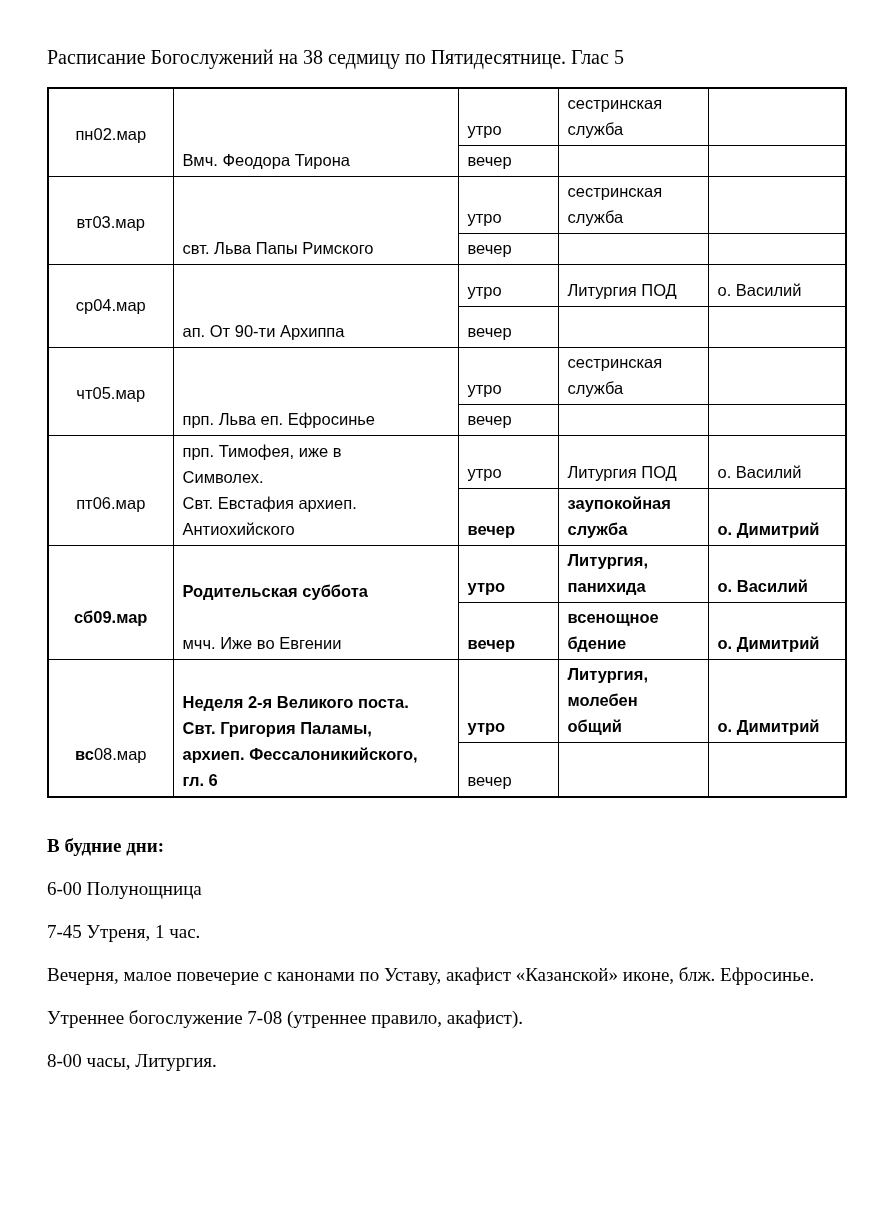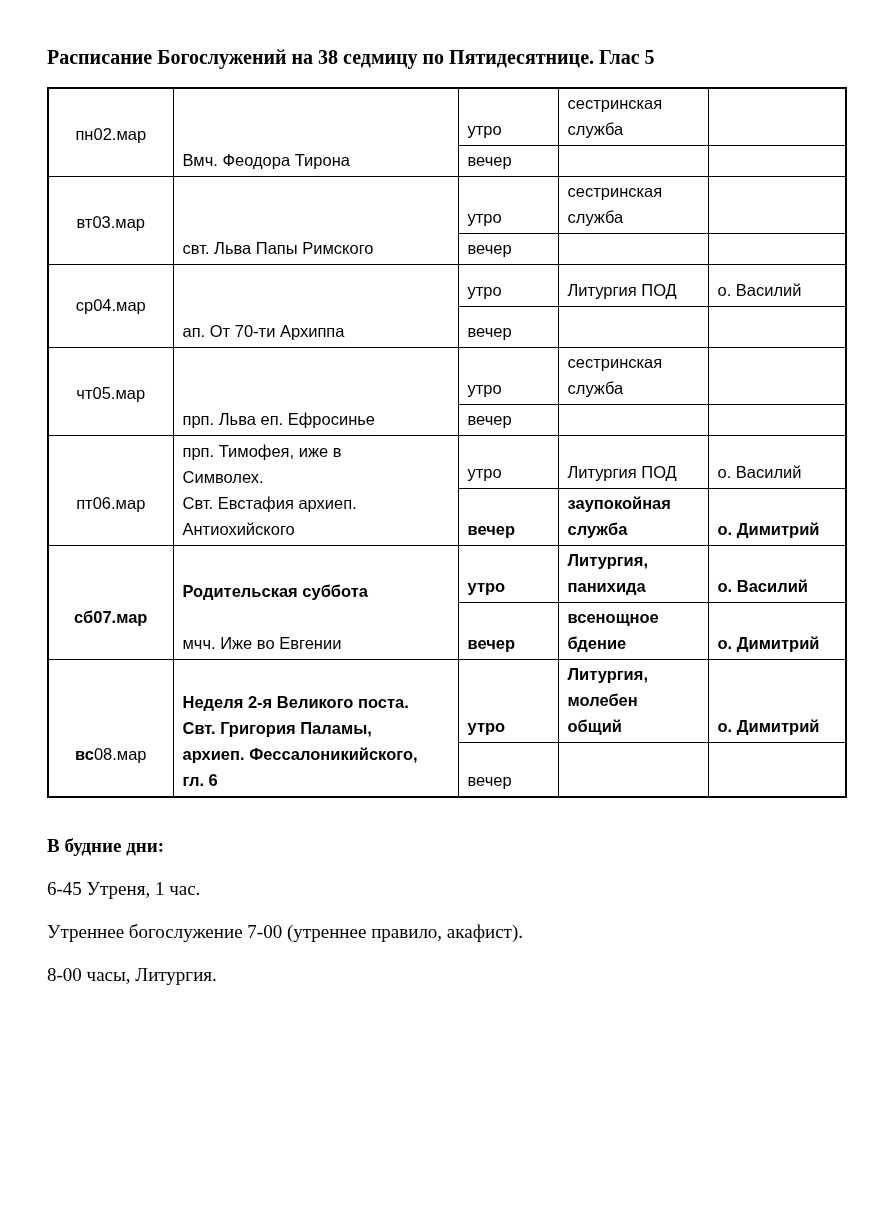--- a/index.html
+++ b/index.html
@@ -14,7 +14,7 @@
 
   .doc-title {
     font-family: "Liberation Serif", serif;
-    font-size: 20px; font-weight: bold;
+    font-size: 20px; font-weight: normal;
     line-height: 26px;
     margin: 0 0 17px 0;
     white-space: nowrap;

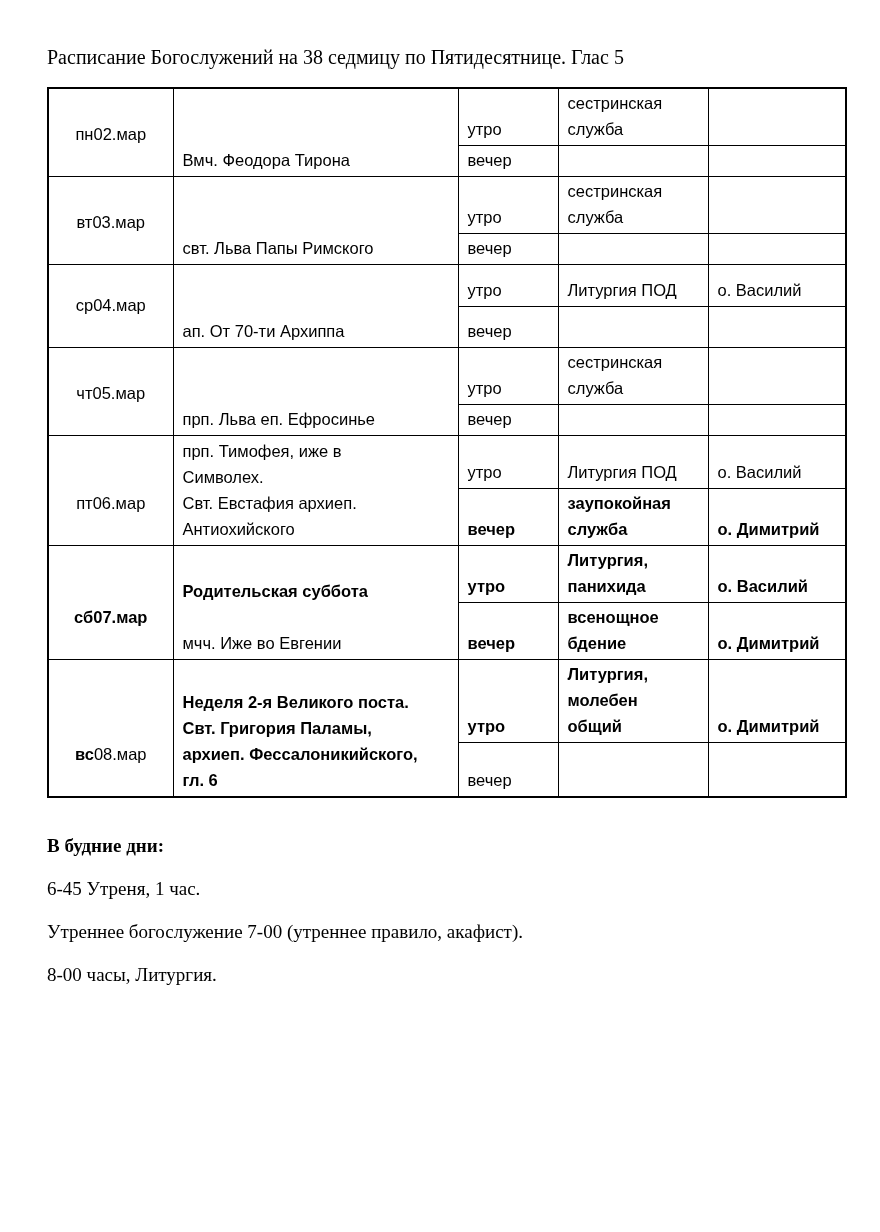--- a/index.html
+++ b/index.html
@@ -98,7 +98,7 @@
         <td class="day-cell" rowspan="2">
           <div class="day-wrap"><span>ср</span><span>04.мар</span></div>
         </td>
-        <td class="desc-cell" rowspan="2">ап. От 70-ти Архиппа</td>
+        <td class="desc-cell" rowspan="2">ап. От 90-ти Архиппа</td>
         <td>утро</td>
         <td>Литургия ПОД</td>
         <td>о. Василий</td>

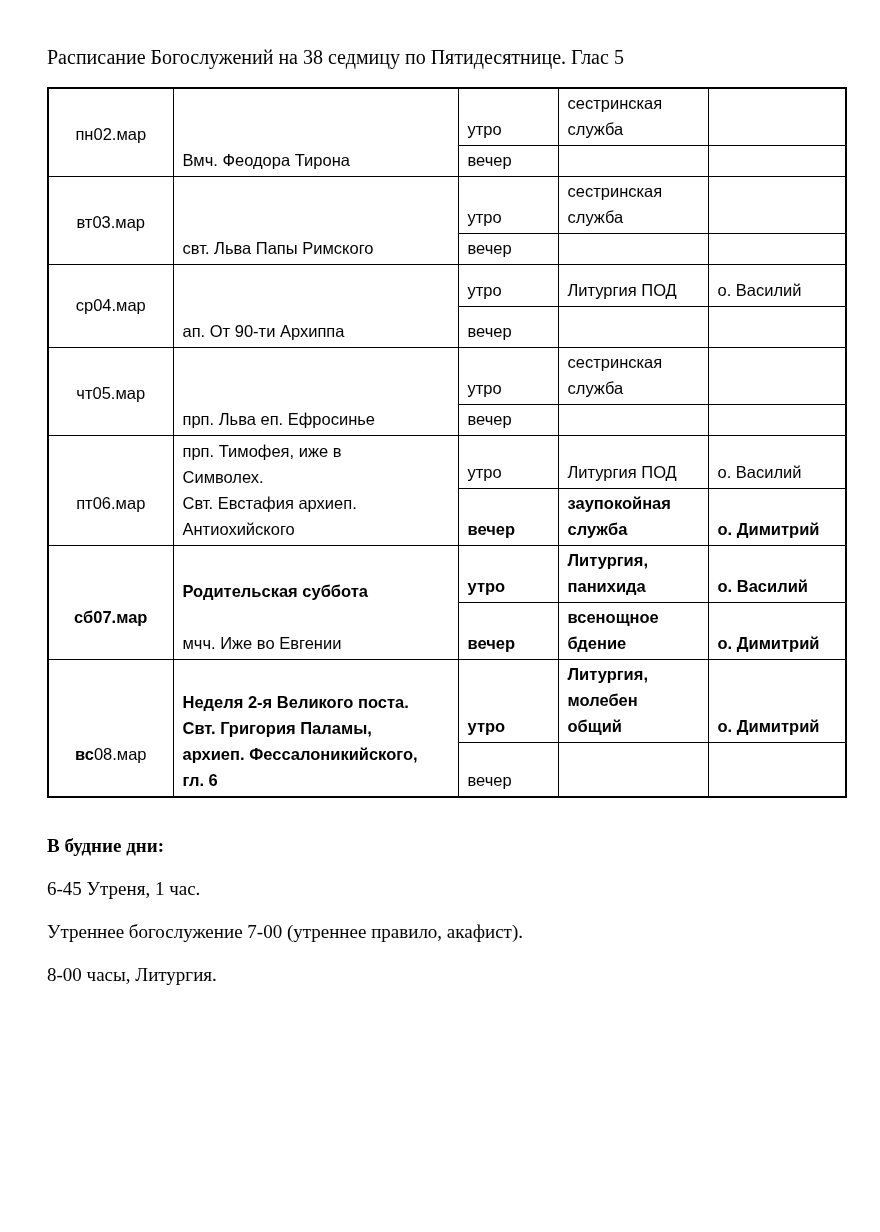--- a/index.html
+++ b/index.html
@@ -146,7 +146,7 @@
 
       <tr style="height:53px">
         <td class="day-cell" rowspan="2">
-          <div class="day-wrap b"><span>сб</span><span>07.мар</span></div>
+          <div class="day-wrap b"><span>сб</span><span>09.мар</span></div>
         </td>
         <td class="desc-cell" rowspan="2"><span class="b">Родительская суббота</span><br><br><span>мчч. Иже во Евгении</span></td>
         <td class="b">утро</td>

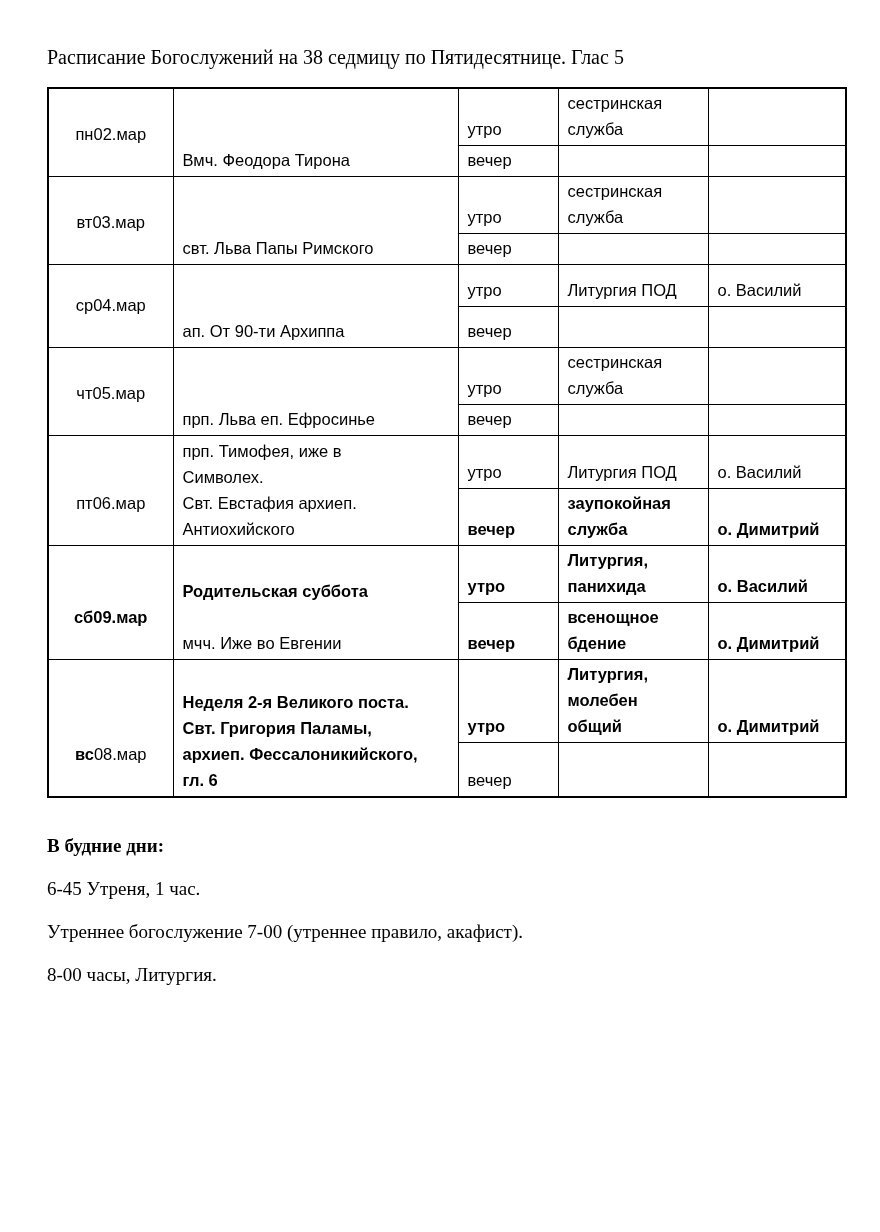--- a/index.html
+++ b/index.html
@@ -186,6 +186,7 @@
 
   <div class="notes">
     <p class="b">В будние дни:</p>
+    <p>6-00 Полунощница</p>
     <p>6-45 Утреня, 1 час.</p>
     <p>Утреннее богослужение 7-00 (утреннее правило, акафист).</p>
     <p>8-00 часы, Литургия.</p>

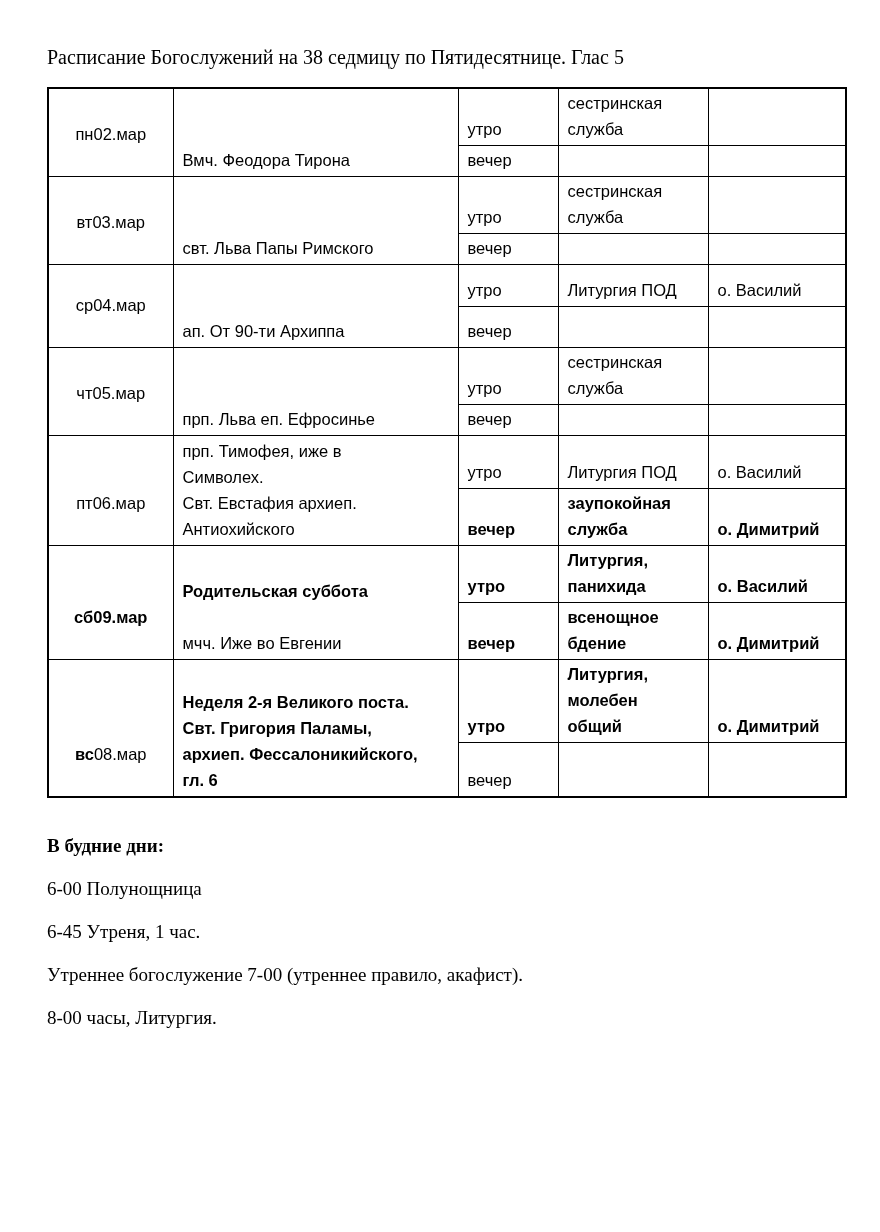--- a/index.html
+++ b/index.html
@@ -187,7 +187,7 @@
   <div class="notes">
     <p class="b">В будние дни:</p>
     <p>6-00 Полунощница</p>
-    <p>6-45 Утреня, 1 час.</p>
+    <p>7-45 Утреня, 1 час.</p>
     <p>Утреннее богослужение 7-00 (утреннее правило, акафист).</p>
     <p>8-00 часы, Литургия.</p>
 

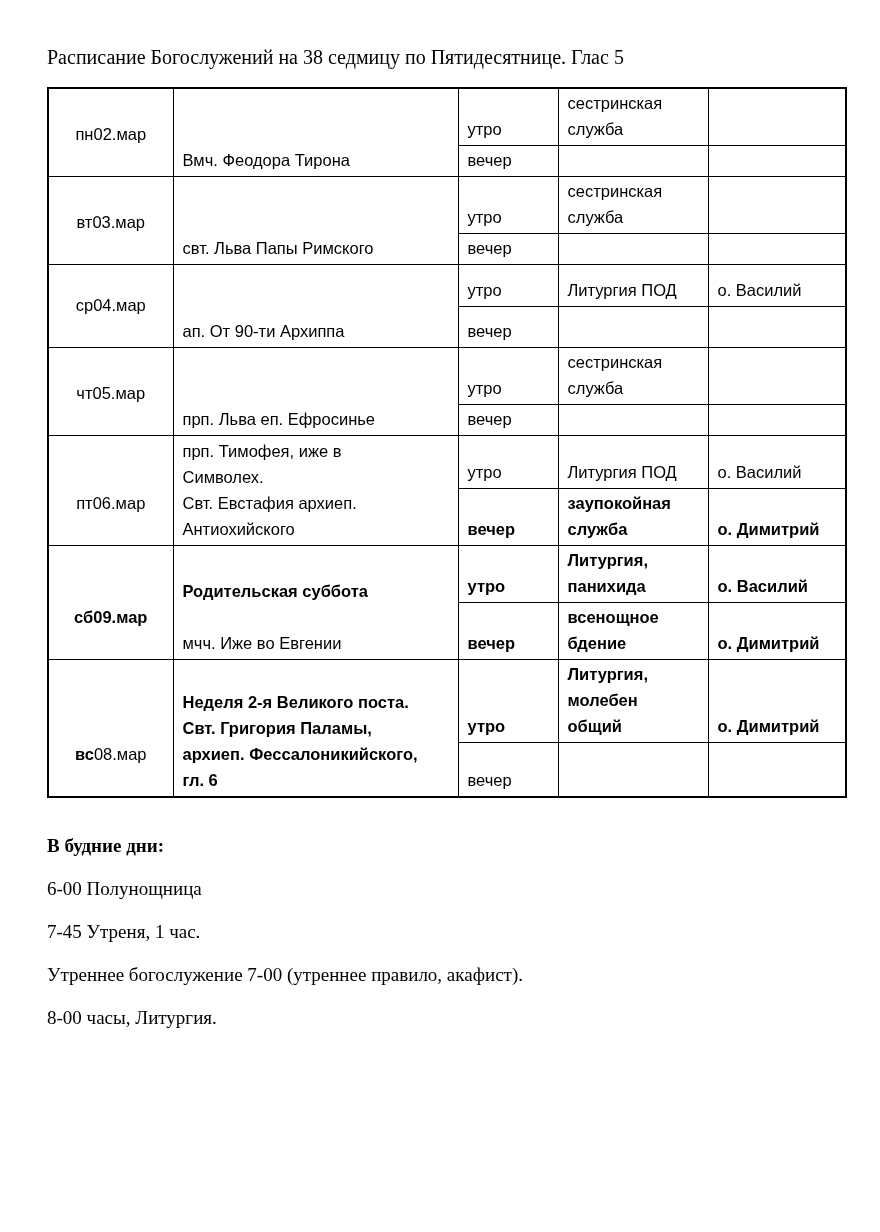--- a/index.html
+++ b/index.html
@@ -188,6 +188,7 @@
     <p class="b">В будние дни:</p>
     <p>6-00 Полунощница</p>
     <p>7-45 Утреня, 1 час.</p>
+    <p>Вечерня, малое повечерие с канонами по Уставу, акафист «Казанской» иконе, блж. Ефросинье.</p>
     <p>Утреннее богослужение 7-00 (утреннее правило, акафист).</p>
     <p>8-00 часы, Литургия.</p>
 

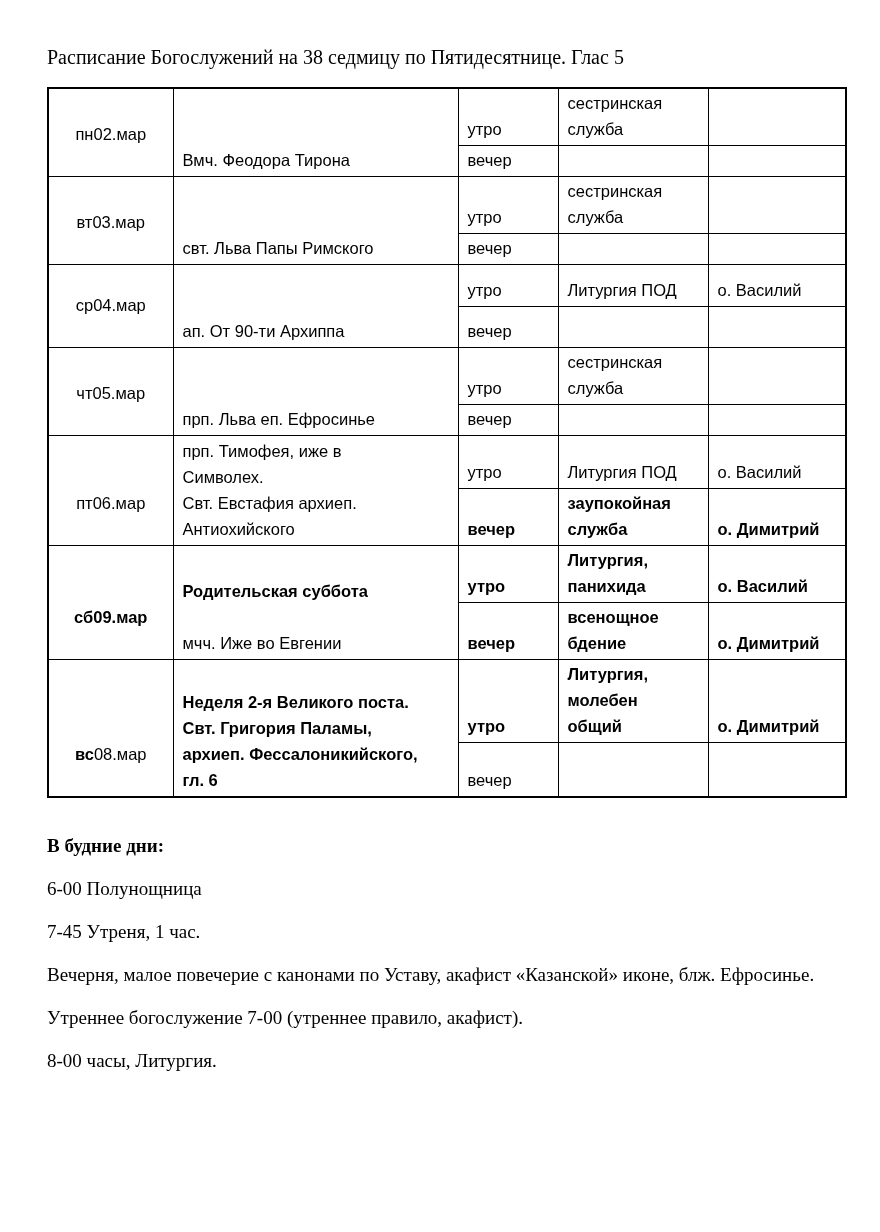--- a/index.html
+++ b/index.html
@@ -189,7 +189,7 @@
     <p>6-00 Полунощница</p>
     <p>7-45 Утреня, 1 час.</p>
     <p>Вечерня, малое повечерие с канонами по Уставу, акафист «Казанской» иконе, блж. Ефросинье.</p>
-    <p>Утреннее богослужение 7-00 (утреннее правило, акафист).</p>
+    <p>Утреннее богослужение 7-08 (утреннее правило, акафист).</p>
     <p>8-00 часы, Литургия.</p>
 
   </div>

